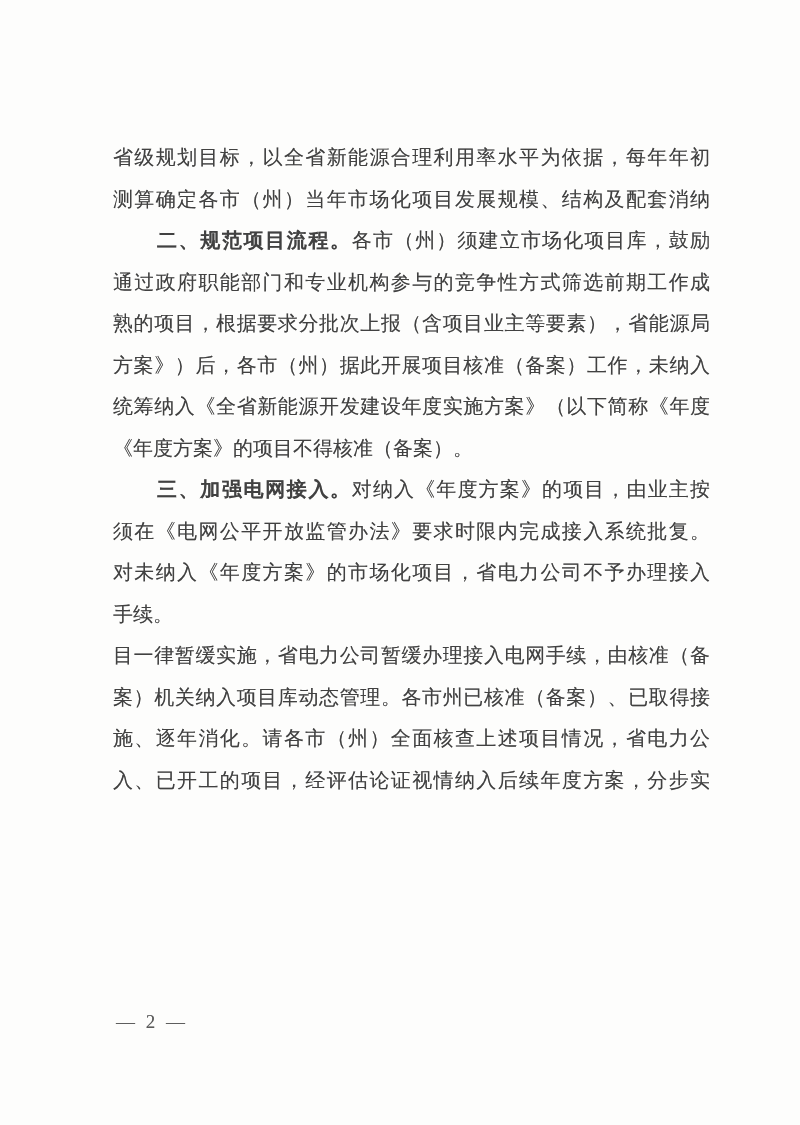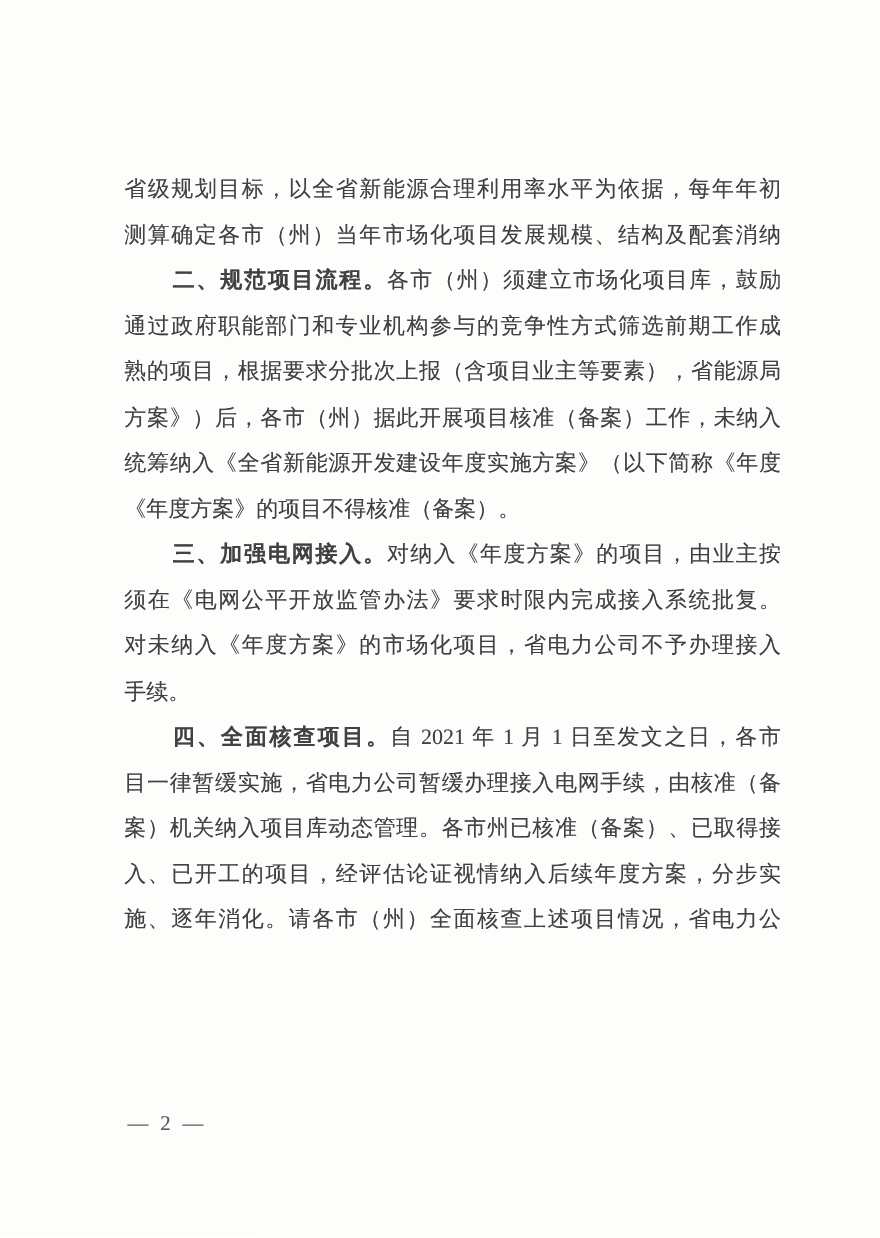--- a/index.html
+++ b/index.html
@@ -15,7 +15,7 @@
   .text-block {
     position: absolute;
     left: 113px;
-    top: 152px;
+    top: 137px;
     width: 597px;
     filter: blur(0.3px);
   }

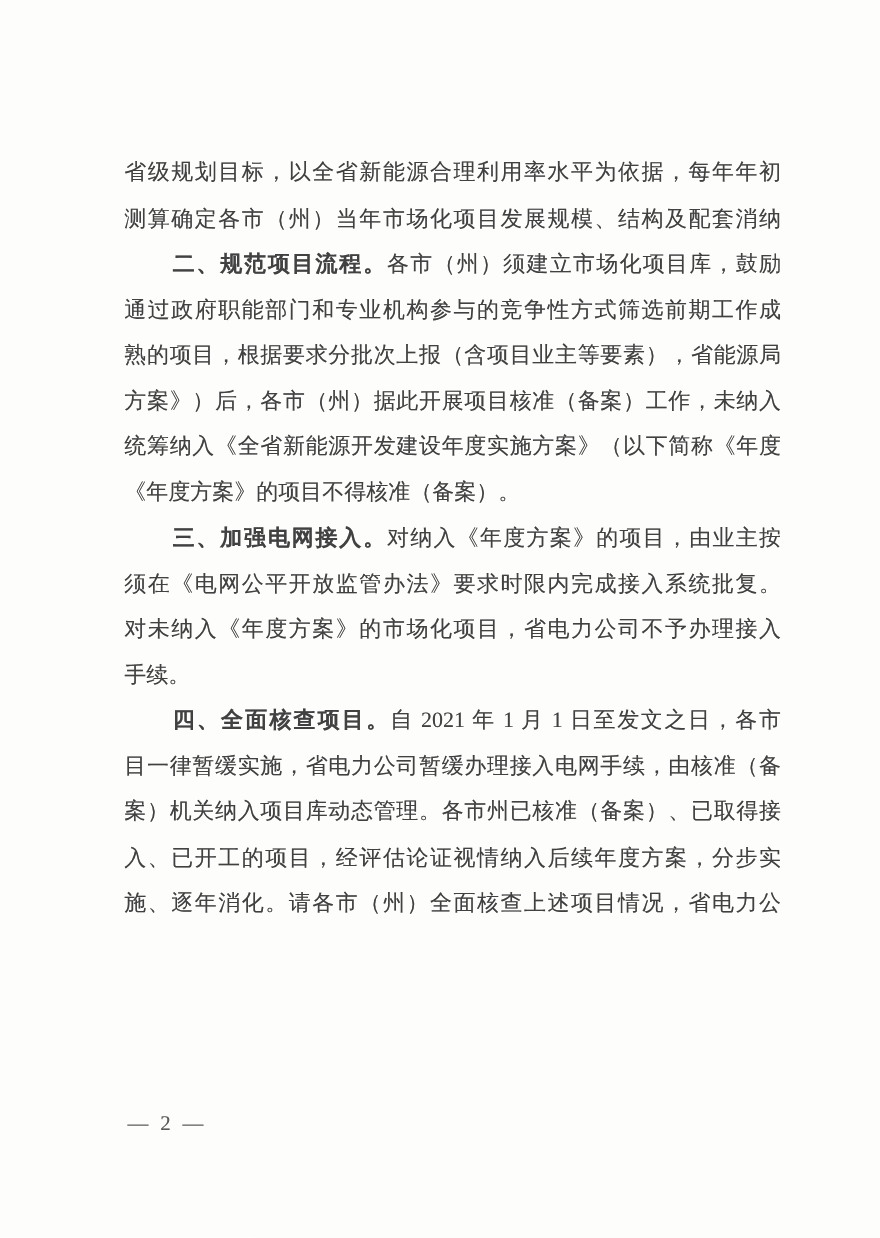--- a/index.html
+++ b/index.html
@@ -85,7 +85,6 @@
 
       <div class="line no-justify"><span class="lead"></span><span>手续。</span></div>
 
-      <div class="line indent"><span class="lead">四、全面核查项目。</span><span>自 2021 年 1 月 1 日至发文之日，各市</span></div>
 
 
       <div class="line"><span class="lead"></span><span>目一律暂缓实施，省电力公司暂缓办理接入电网手续，由核准（备</span></div>

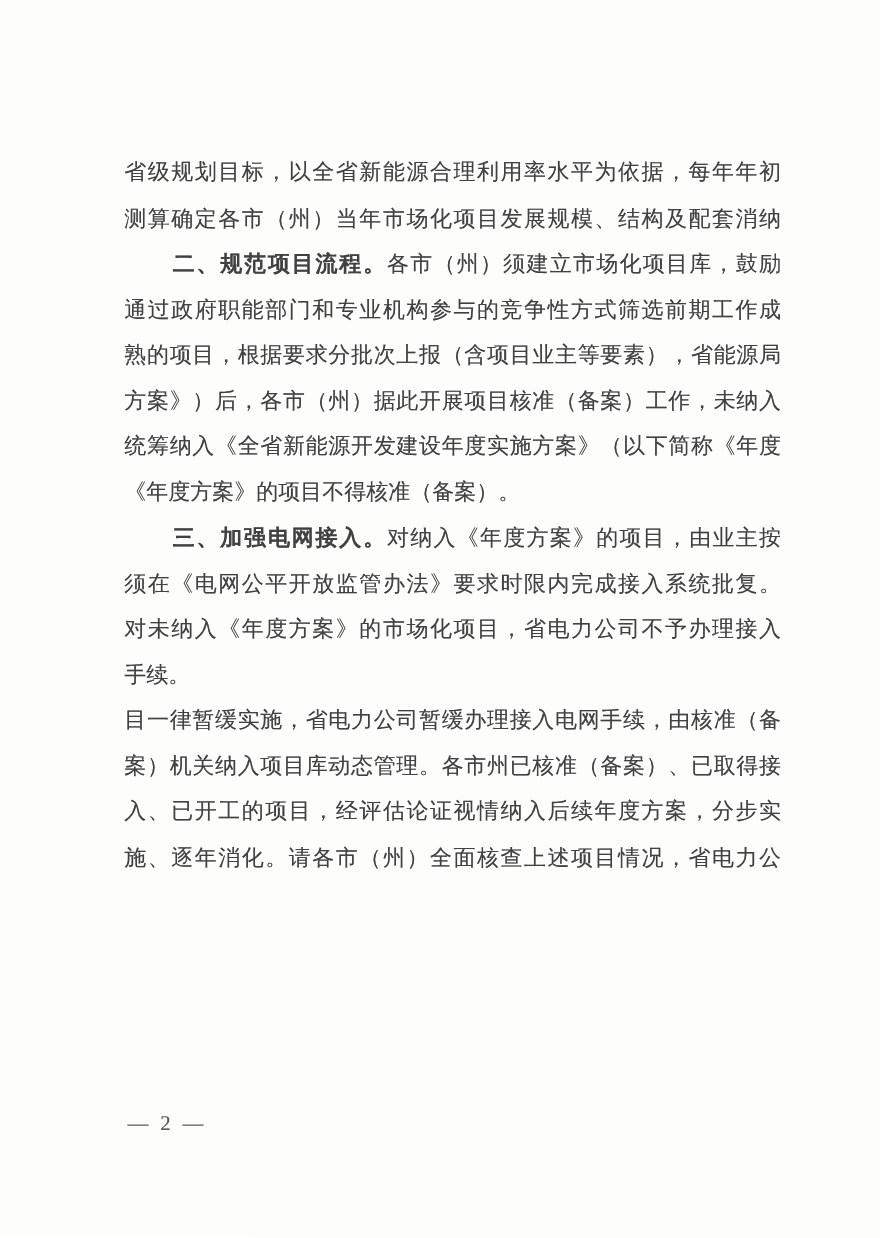--- a/index.html
+++ b/index.html
@@ -91,9 +91,9 @@
 
       <div class="line"><span class="lead"></span><span>案）机关纳入项目库动态管理。各市州已核准（备案）、已取得接</span></div>
 
+      <div class="line"><span class="lead"></span><span>施、逐年消化。请各市（州）全面核查上述项目情况，省电力公</span></div>
+
       <div class="line"><span class="lead"></span><span>入、已开工的项目，经评估论证视情纳入后续年度方案，分步实</span></div>
-
-      <div class="line"><span class="lead"></span><span>施、逐年消化。请各市（州）全面核查上述项目情况，省电力公</span></div>
     </div>
 
   <div class="page-number">— 2 —</div>

